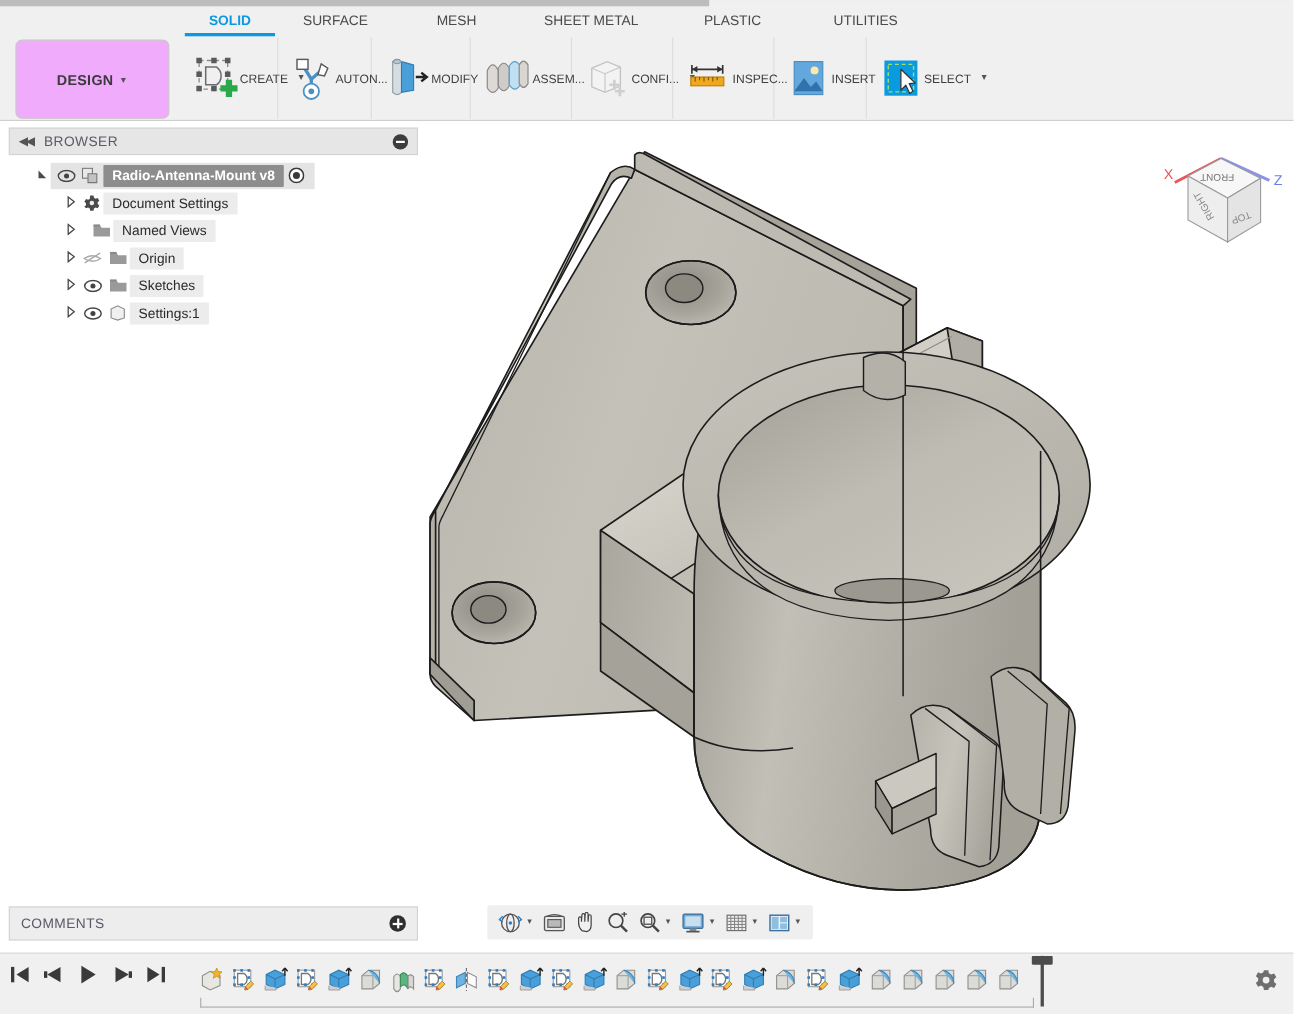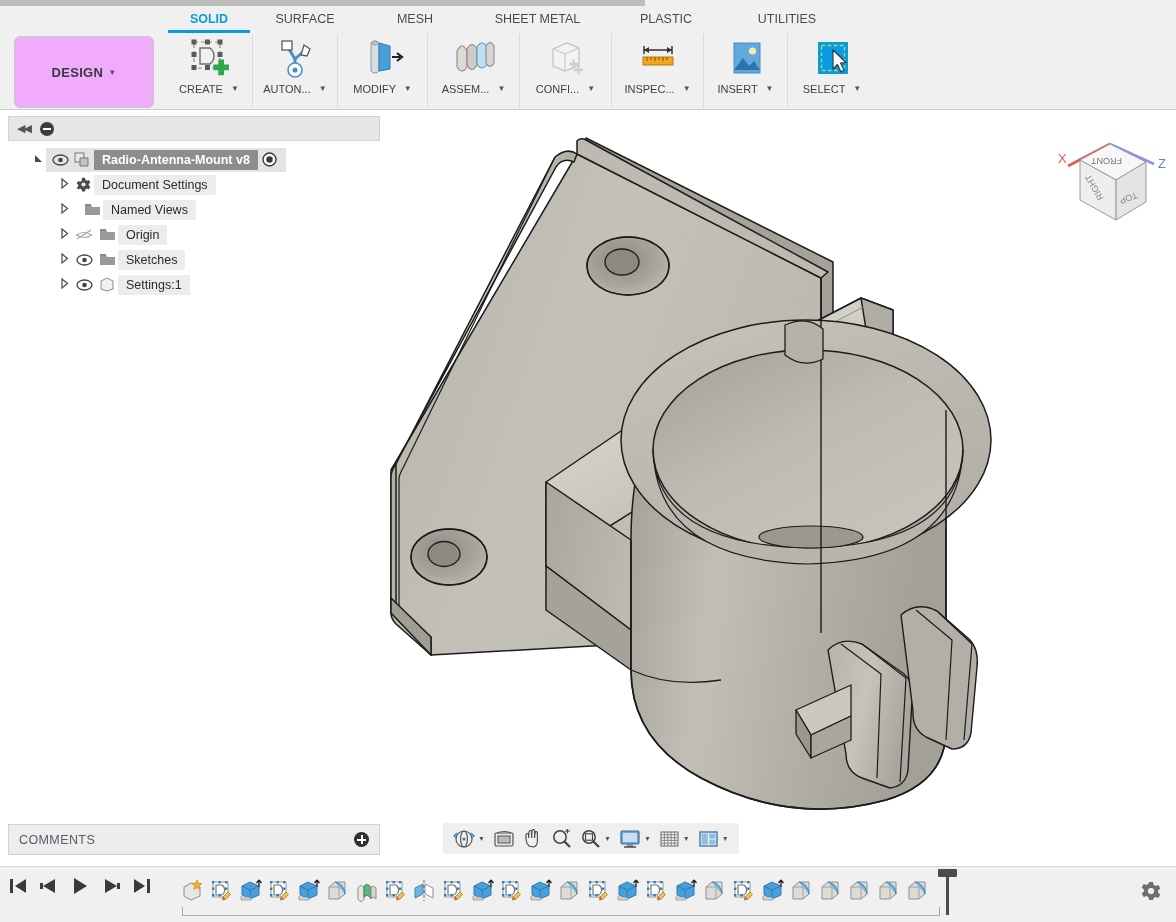--- a/index.html
+++ b/index.html
@@ -31,7 +31,7 @@
   .tab.active .ul { background:#0a9ae0; }
 
   .panelrow { position:absolute; left:166px; top:28px; height:74px; display:flex; align-items:flex-start; }
-  .panel { position:relative; height:74px; display:flex; flex-direction:column;
+  .panel { position:relative; height:74px; display:flex; flex-direction:row;
            align-items:center; justify-content:flex-start; padding:0 8px;
            border-right:1px solid #dcdcdc; }
   .panel:last-child { border-right:none; }

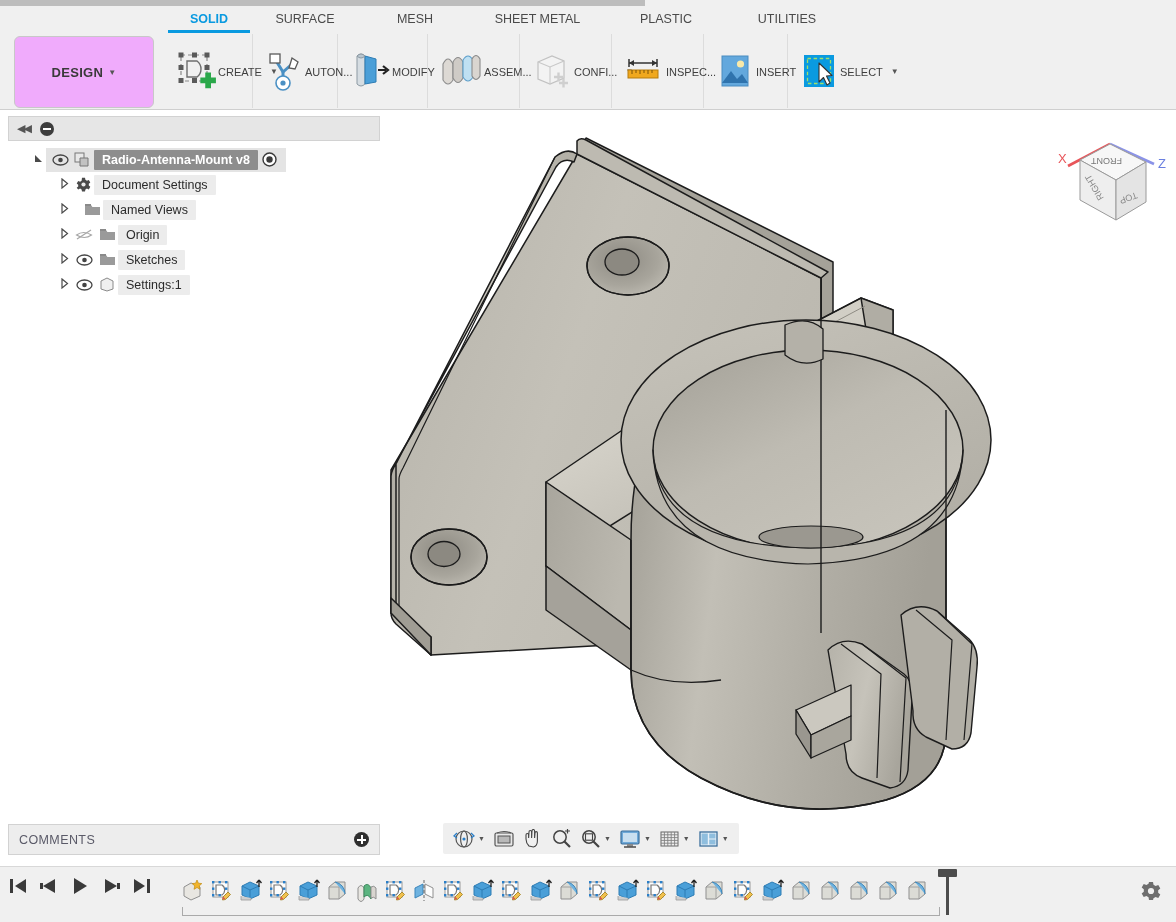--- a/index.html
+++ b/index.html
@@ -402,6 +402,7 @@
   <div class="browser-wrap">
     <div class="browser-head">
       <span class="collapse">◀◀</span>
+      <span class="btitle">BROWSER</span>
       <span class="minus"></span>
     </div>
 

